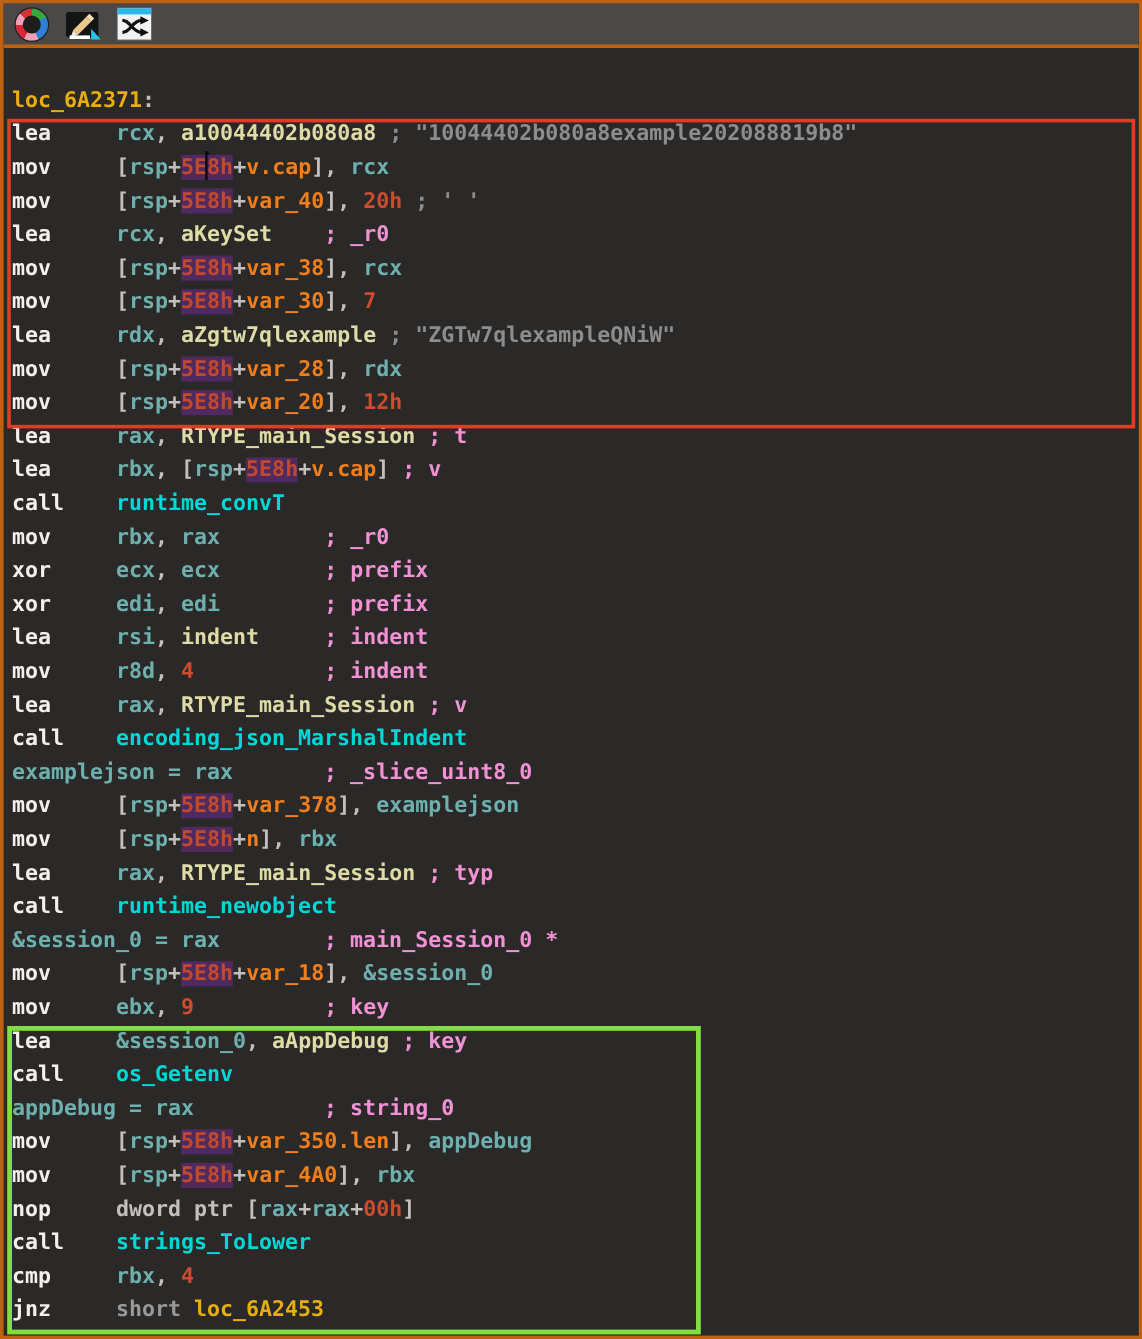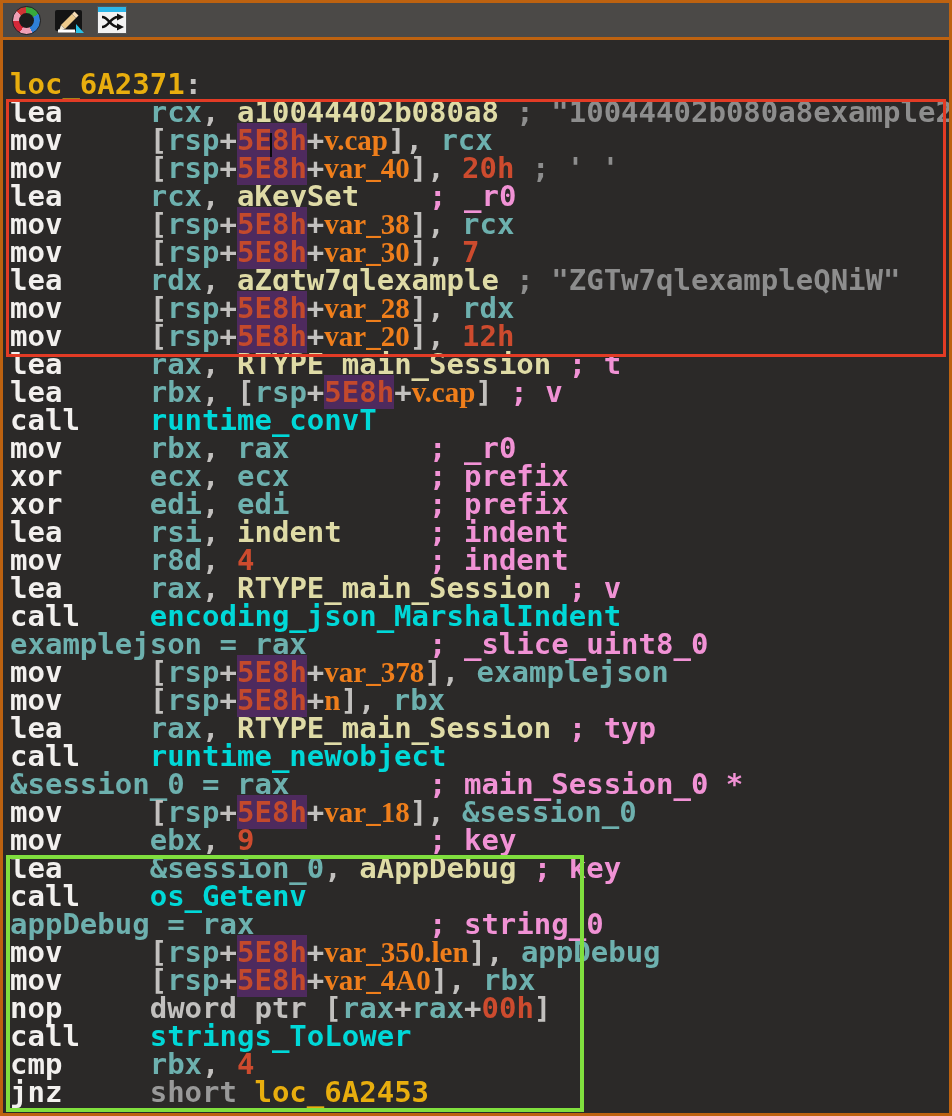--- a/index.html
+++ b/index.html
@@ -25,7 +25,7 @@
   .code{
     position:relative;
     padding:30px 0 0 7px;
-    font-size:29px;line-height:28px;font-weight:700;
+    font-size:18px;line-height:28px;font-weight:700;
     white-space:pre;
     color:var(--c-mnemonic,#f2f0ee);
   }

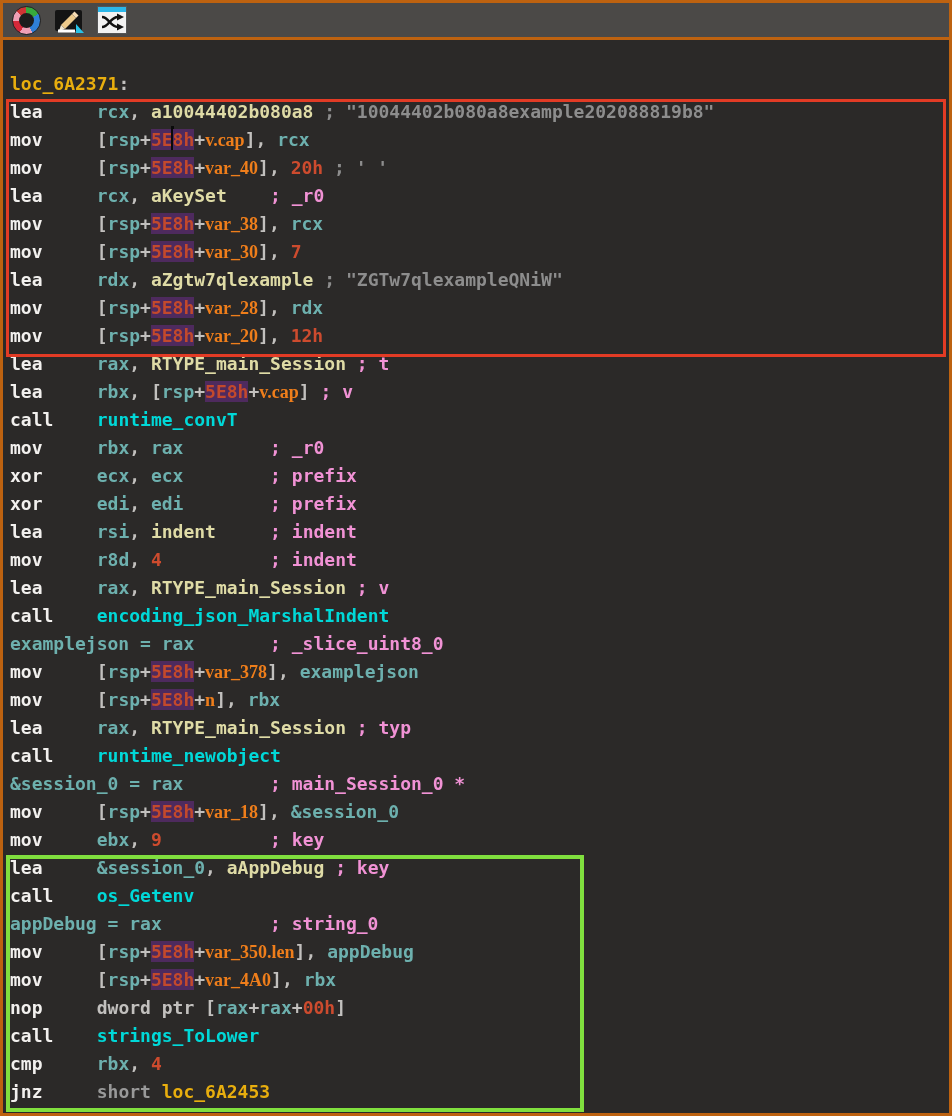--- a/index.html
+++ b/index.html
@@ -41,7 +41,7 @@
   .tk-pu{color:var(--c-punct,#c2c0be);}
   .tk-r{color:var(--c-register,#6db0ae);text-align:right;}
   .tk-n{color:var(--c-number,#cd4b2e);}
-  .tk-v{color:var(--c-localvar,#ef7e1b);font-family:Liberation Serif, serif;}
+  .tk-v{color:var(--c-localvar,#ef7e1b);}
   .tk-s{color:var(--c-symbol,#dfdba6);}
   .tk-f{color:var(--c-function,#00d8d8);}
   .tk-c{color:var(--c-comment,#8d8d8d);}

